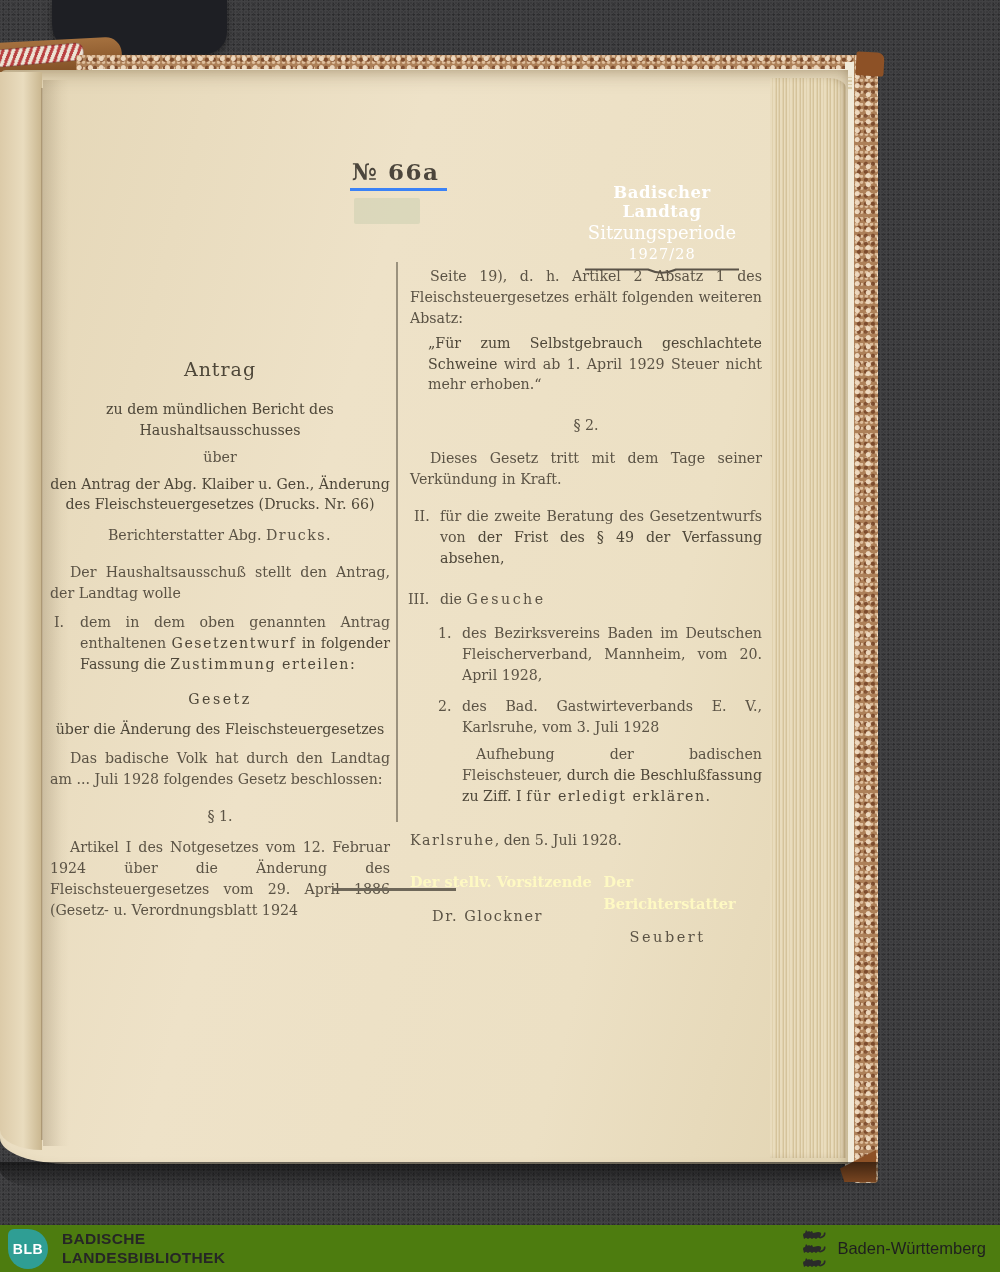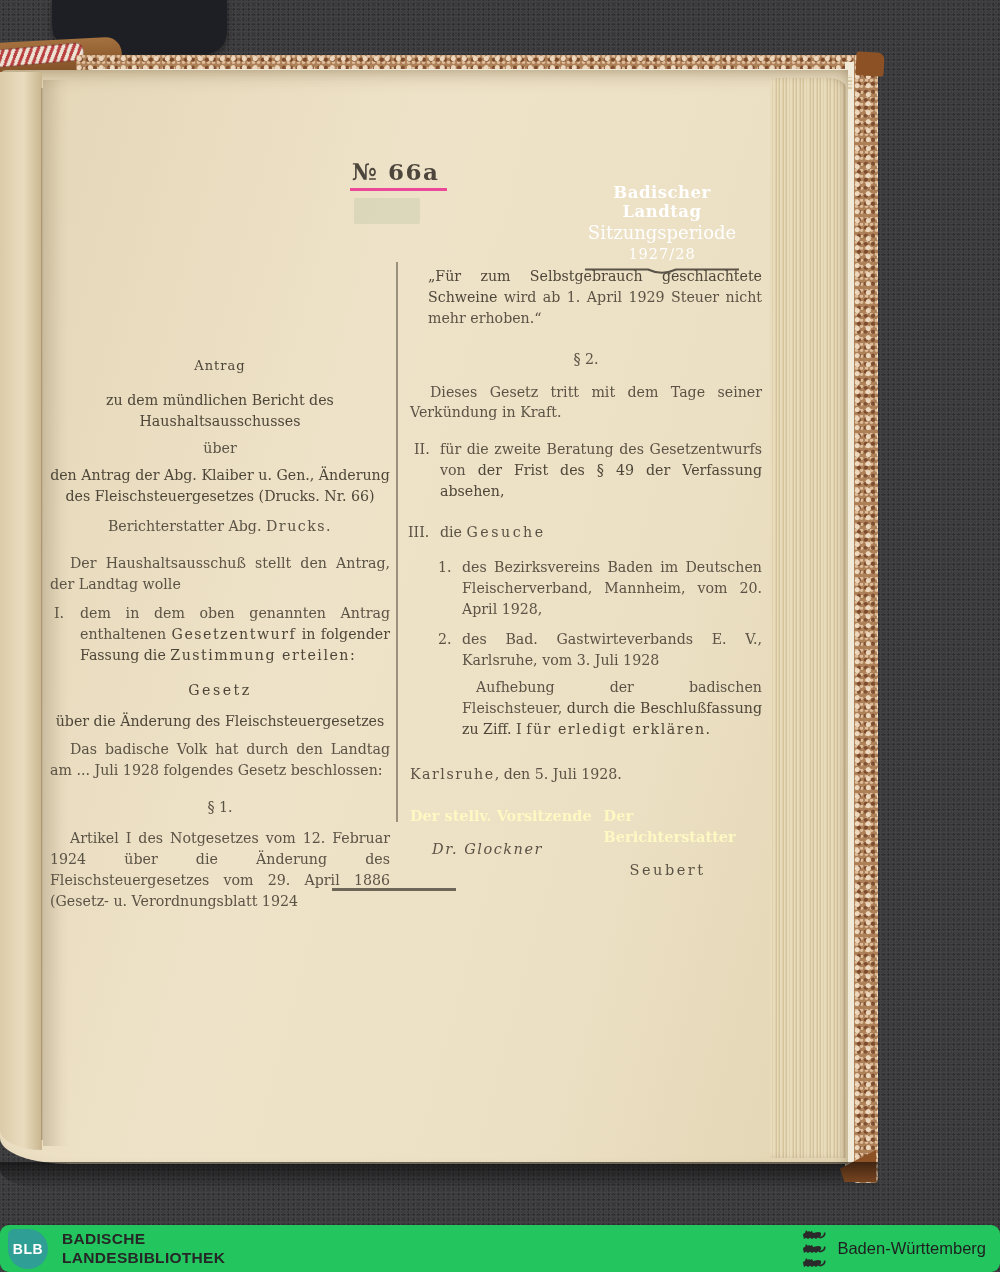--- a/index.html
+++ b/index.html
@@ -47,7 +47,7 @@
   
   .ink{color:#5b5345;}
   #doc-number{position:absolute;left:350px;top:158px;font-size:23px;font-weight:bold;color:#4c463c;
-      letter-spacing:1.5px;border-bottom:3px solid #ec4899;padding:0 8px 3px 2px;}
+      letter-spacing:1.5px;border-bottom:3px solid #3b82f6;padding:0 8px 3px 2px;}
   #stamp-ghost{position:absolute;left:354px;top:198px;width:66px;height:26px;background:rgba(125,165,125,.16);border-radius:2px;}
   #header-right{position:absolute;left:578px;top:183px;width:168px;text-align:center;color:#ffffff;}
   #header-right .hr1{font-weight:bold;font-size:16.5px;letter-spacing:.5px;}

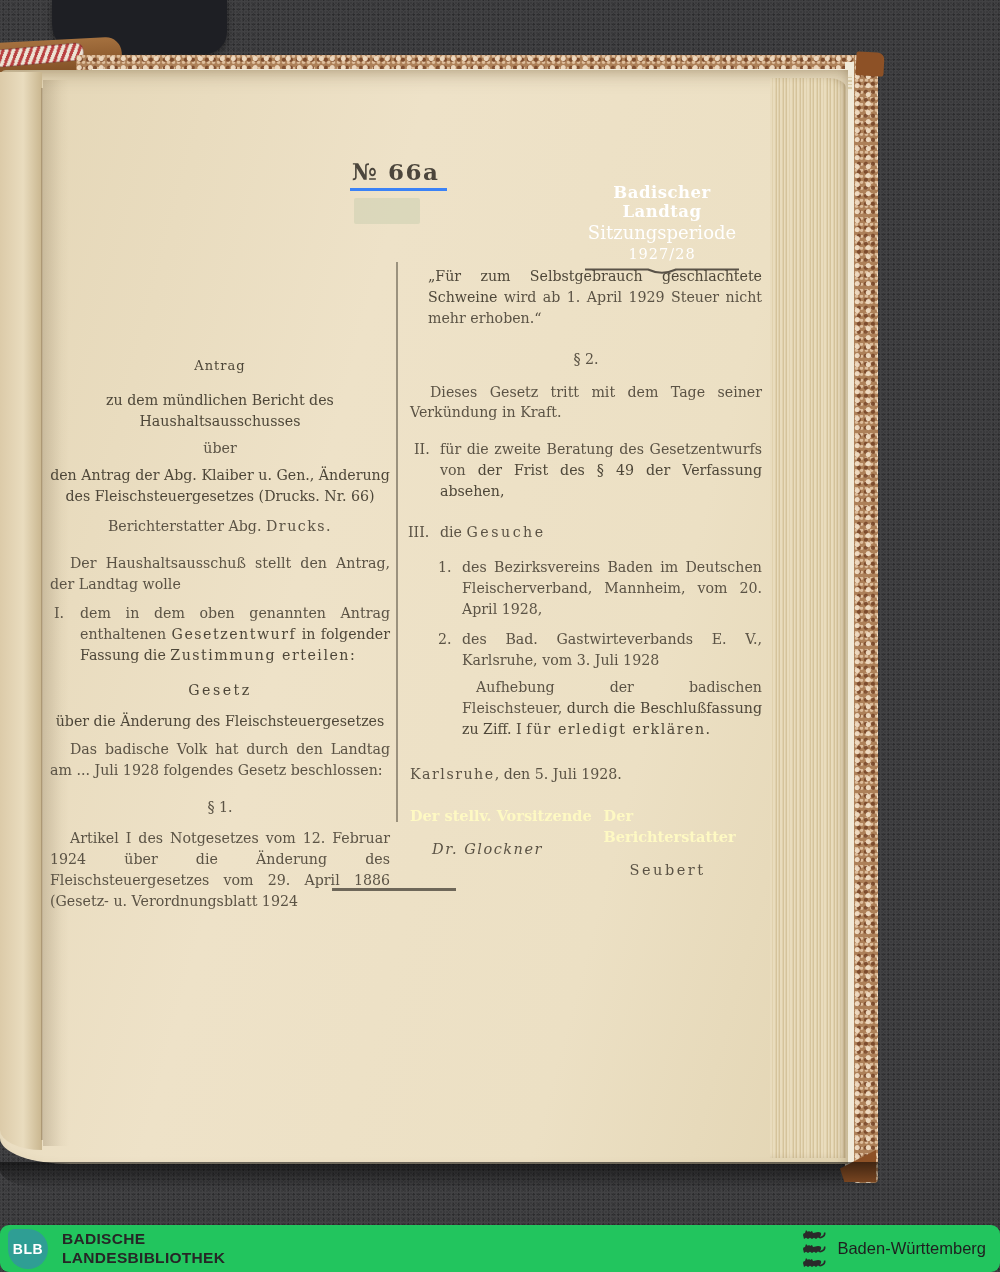--- a/index.html
+++ b/index.html
@@ -149,6 +149,7 @@
   </div>
 
   <div id="right-col" class="col ink">
+    <p class="indent mb4">Seite 19), d. h. Artikel 2 Absatz 1 des Fleischsteuergesetzes erhält folgenden weiteren Absatz:</p>
     <p class="quote mb20"><span class="b">„Für zum Selbstgebrauch geschlachtete Schweine</span><span> wird ab 1. April 1929 Steuer nicht mehr erhoben.“</span></p>
     <p class="center mb12">§ 2.</p>
     <p class="indent mb16">Dieses Gesetz tritt mit dem Tage seiner Verkündung in Kraft.</p>

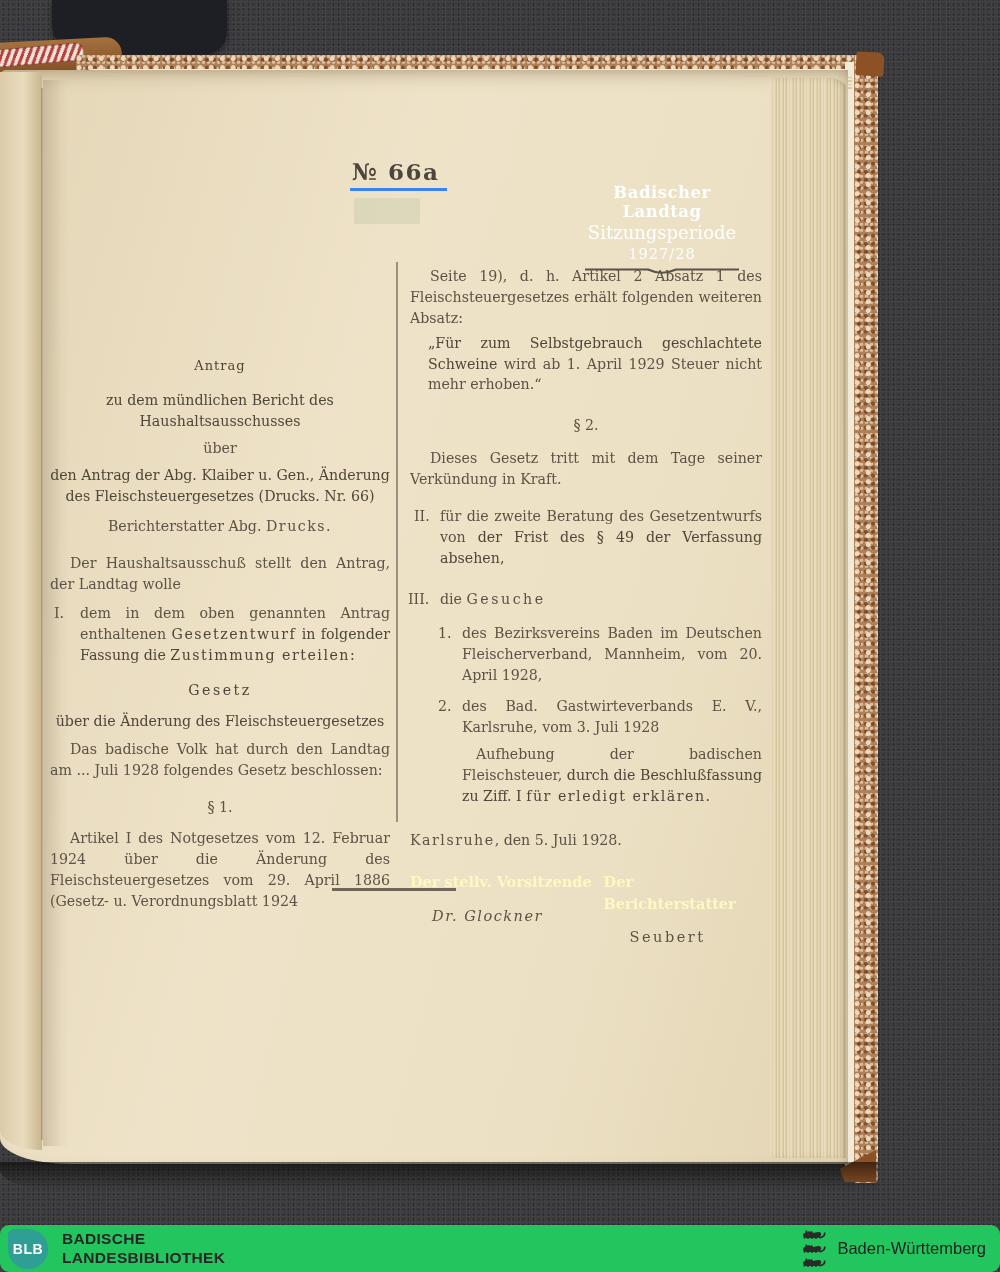--- a/index.html
+++ b/index.html
@@ -65,7 +65,7 @@
   .sp{letter-spacing:2.5px;}
   .sp-s{letter-spacing:1.5px;}
   .indent{text-indent:20px;}
-  .t1{font-size:13px;letter-spacing:1px;margin-bottom:15px !important;}
+  .t1{font-size:19px;letter-spacing:1px;margin-bottom:15px !important;}
   .mb4{margin-bottom:4px !important;}.mb6{margin-bottom:6px !important;}.mb8{margin-bottom:8px !important;}
   .mb10{margin-bottom:10px !important;}.mb12{margin-bottom:12px !important;}.mb14{margin-bottom:14px !important;}
   .mb16{margin-bottom:16px !important;}.mb20{margin-bottom:20px !important;}

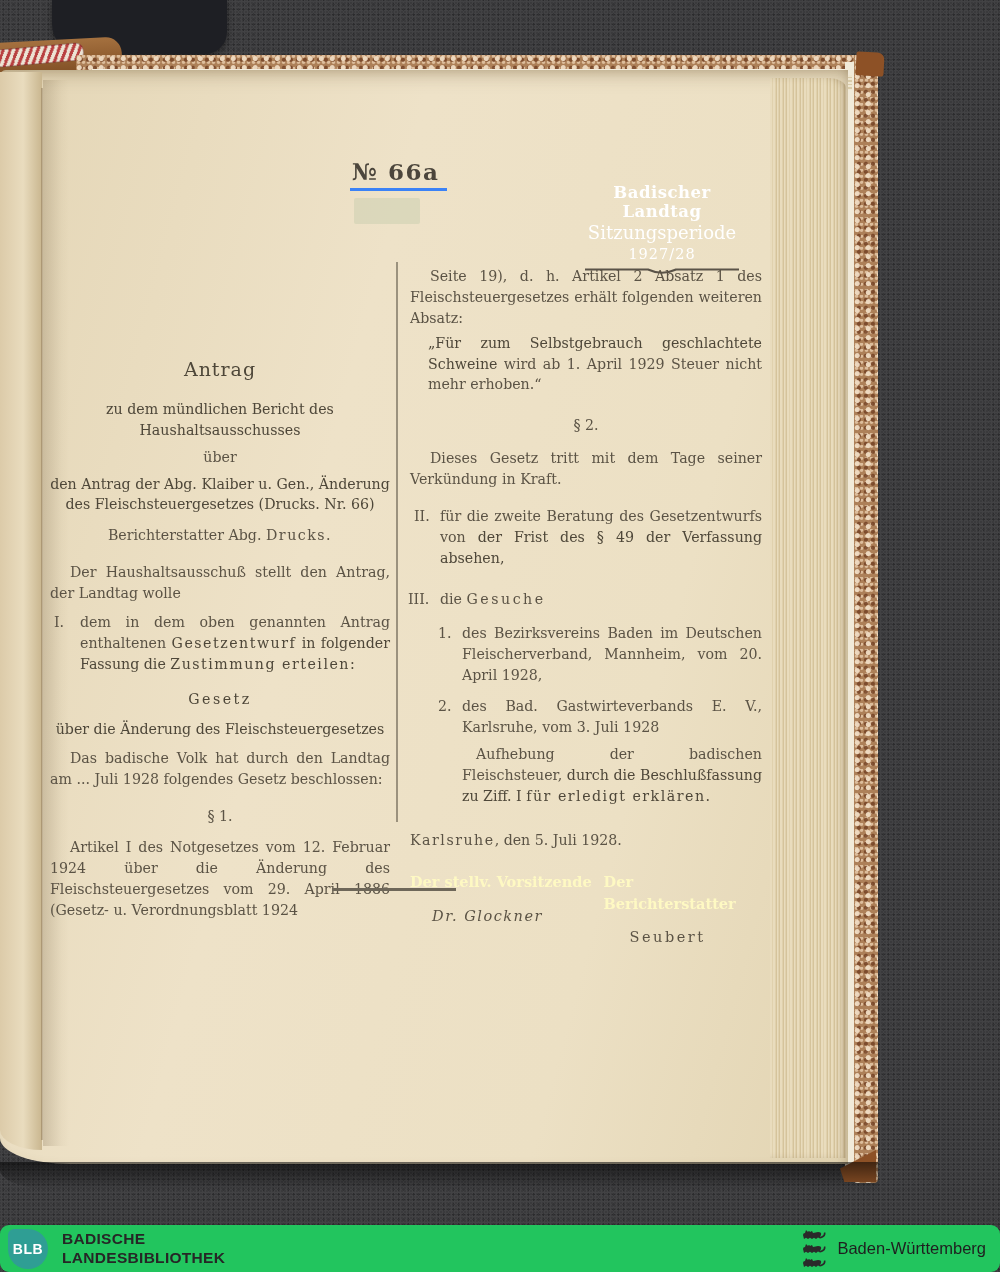--- a/index.html
+++ b/index.html
@@ -80,7 +80,7 @@
   .sigs{display:flex;justify-content:space-between;margin-top:0;}
   .sig-role{font-weight:bold;color:#fef9c3;font-size:14.5px;}
   .sig-name{margin-top:13px;font-size:14.5px;}
-  .sig-l .sig-name{padding-left:22px;letter-spacing:1.5px;font-style:italic;}
+  .sig-l .sig-name{padding-left:22px;letter-spacing:1.5px;}
   .sig-r{width:45%;}
   .sig-r .sig-name{padding-left:26px;letter-spacing:2.5px;}
   

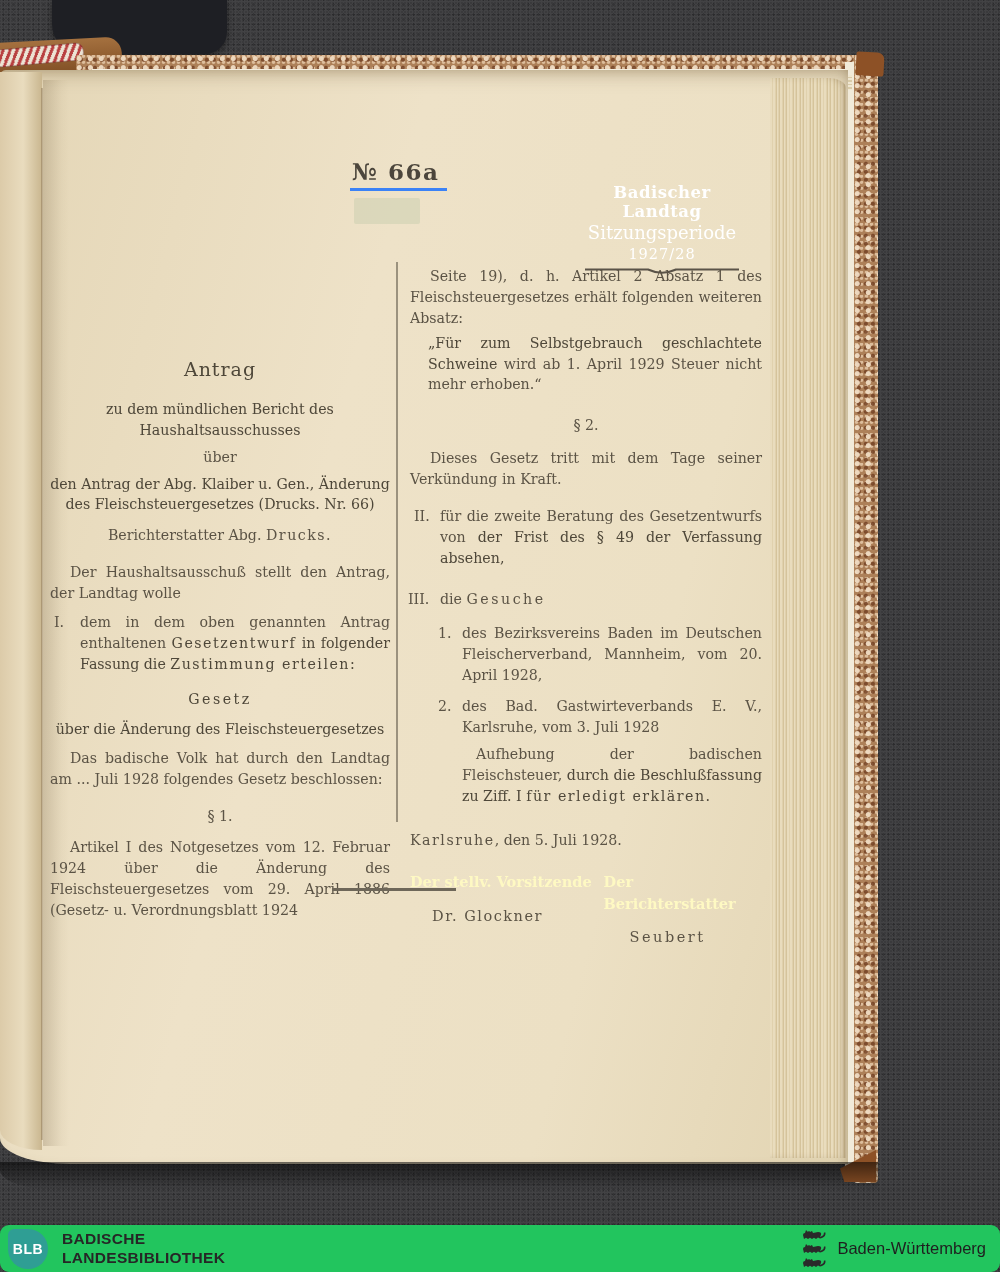--- a/index.html
+++ b/index.html
@@ -84,8 +84,8 @@
   .sig-r{width:45%;}
   .sig-r .sig-name{padding-left:26px;letter-spacing:2.5px;}
   
-  .footer-bar{position:absolute;left:0;bottom:0;width:1000px;height:47px;background:#22c55e;
-      display:flex;align-items:center;font-family:"Liberation Sans",sans-serif;border-radius:9px;}
+  .footer-bar{position:absolute;left:0;bottom:0;width:1000px;height:47px;background:#4d7c0f;
+      display:flex;align-items:center;font-family:"Liberation Sans",sans-serif;}
   .blb-badge{margin-left:8px;width:40px;height:40px;background:#2f9e94;border-radius:15% 50% 50% 50%;
       display:flex;align-items:center;justify-content:center;color:#fff;font-weight:bold;font-size:14px;letter-spacing:.5px;}
   .library-name{margin-left:14px;font-weight:bold;font-size:15.5px;line-height:1.22;color:#262626;letter-spacing:.3px;}

